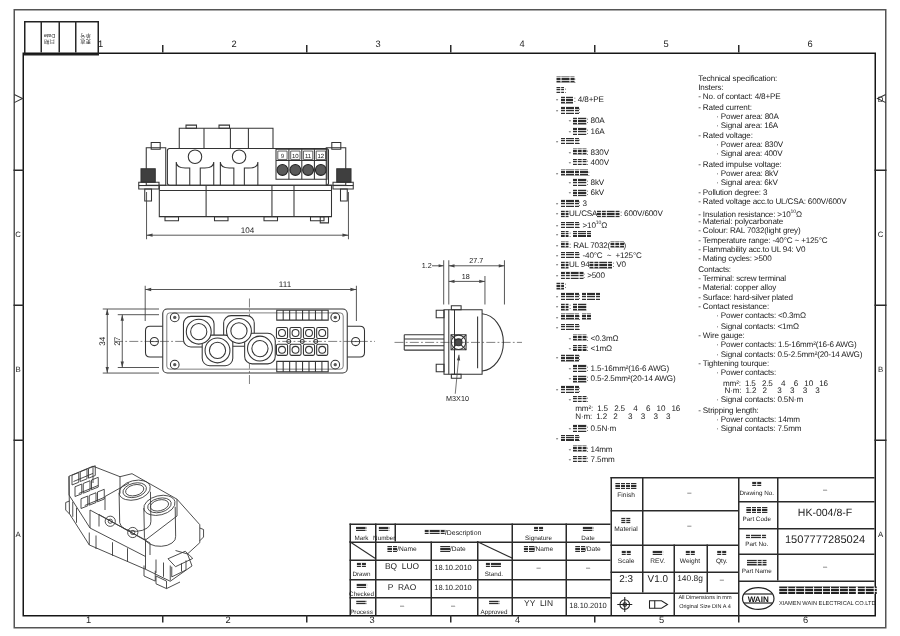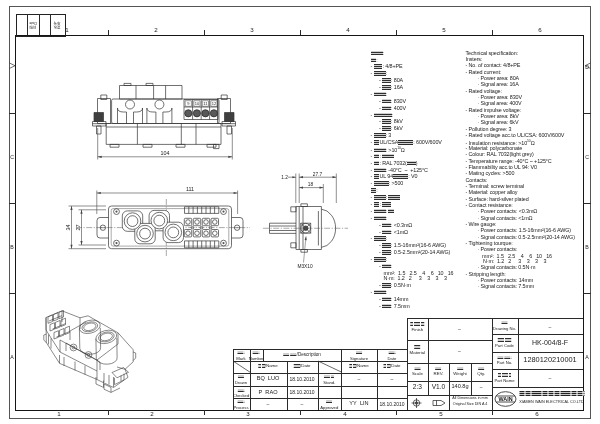--- a/index.html
+++ b/index.html
@@ -572,7 +572,7 @@
 <div class="t ctr" style="left:550px;top:338.8px;font-size:7px;">HK-004/8-F</div>
 
 <div class="t ctr" style="left:504.5px;top:355.2px;text-align:center;line-height:5.2px;font-size:4.2px;"><i class="cs" style="width:13.5px"></i><br>Part No.</div>
-<div class="t ctr" style="left:550px;top:355.8px;font-size:7.4px;">1280120210001</div>
+<div class="t ctr" style="left:550px;top:355.8px;font-size:7.4px;">1507777285024</div>
 
 <div class="t ctr" style="left:504.5px;top:372.8px;text-align:center;line-height:5.2px;font-size:4.2px;"><i class="cs" style="width:13.5px"></i><br>Part Name</div>
 <div class="t ctr" style="left:550px;top:375.5px;font-size:5px;">–</div>

